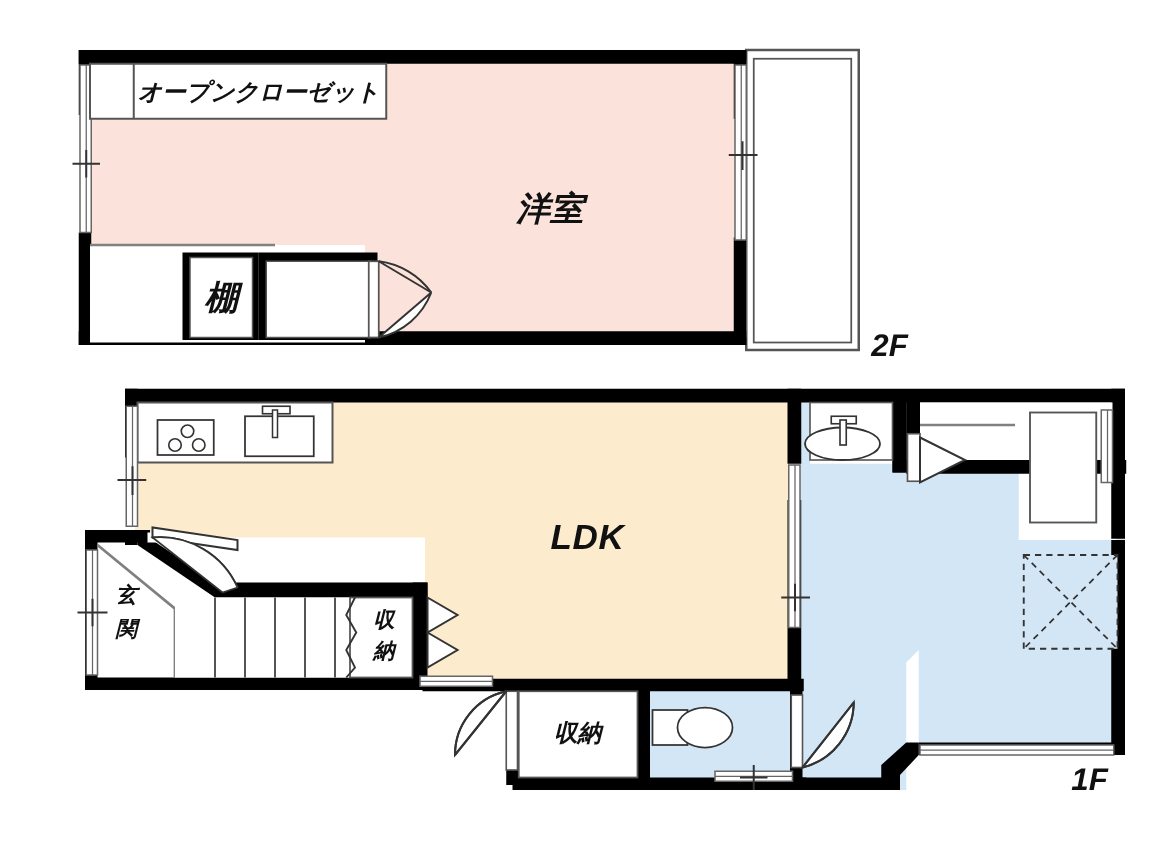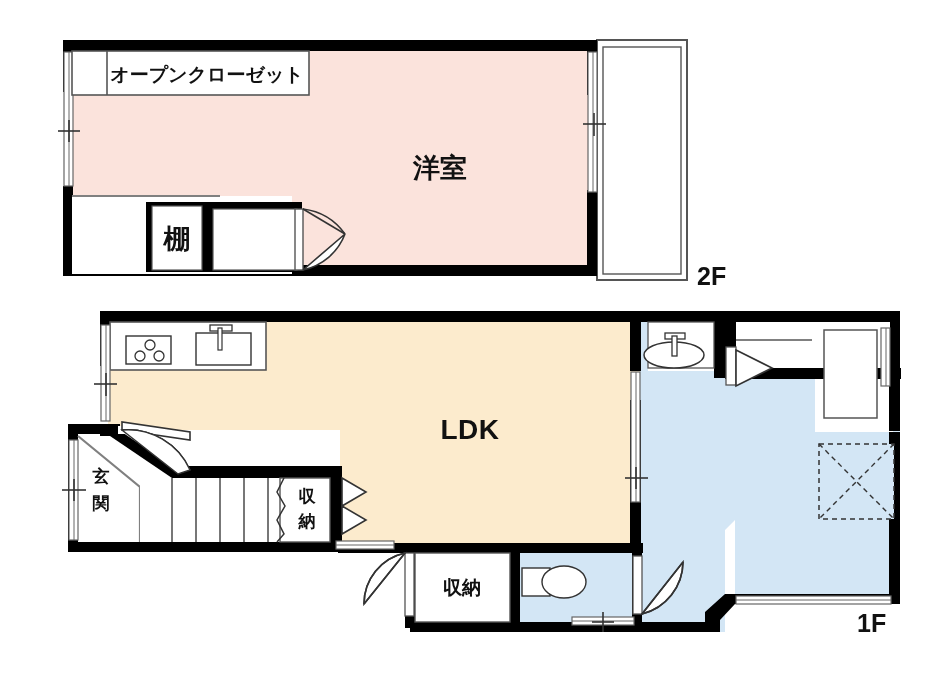--- a/index.html
+++ b/index.html
@@ -19,6 +19,7 @@
     left: 0; top: 0;
     width: 935px;
     height: 684px;
+    font-style: italic;
   }
   svg.floorplan {
     display: block;

